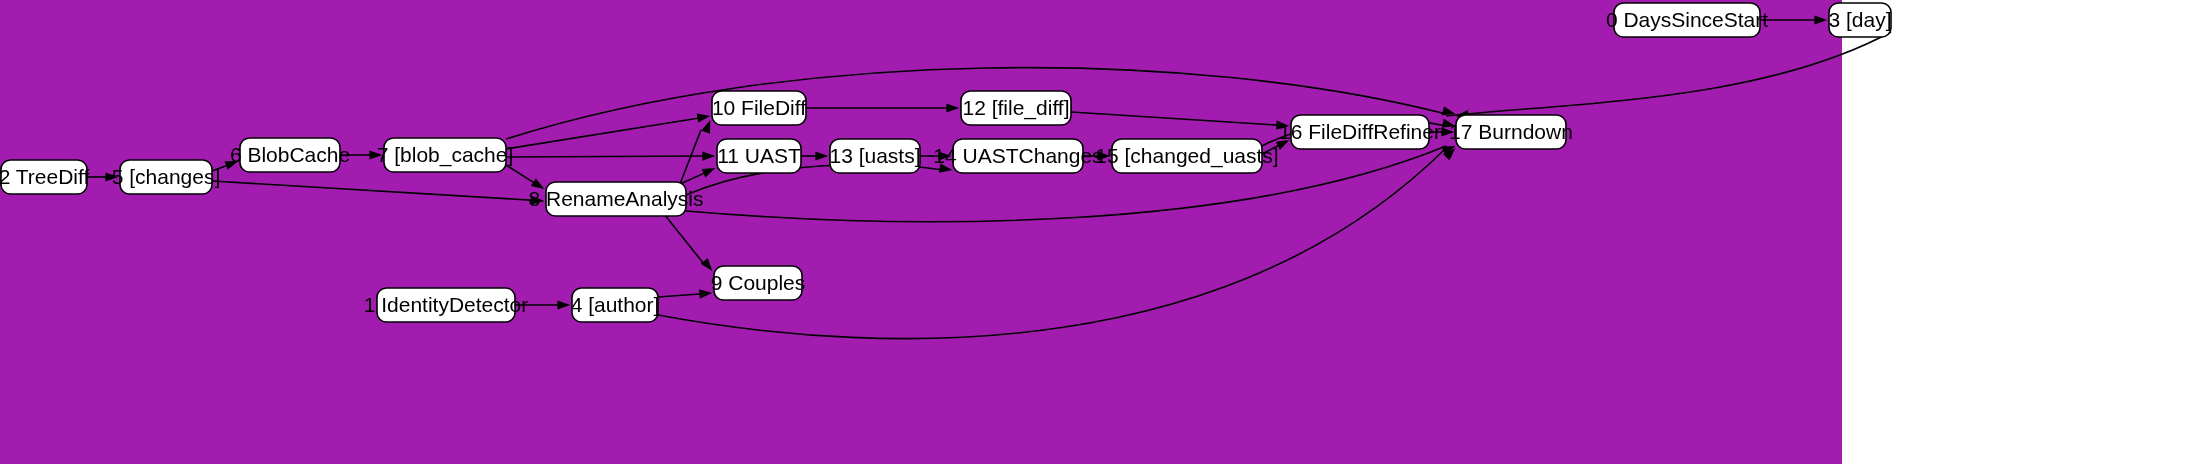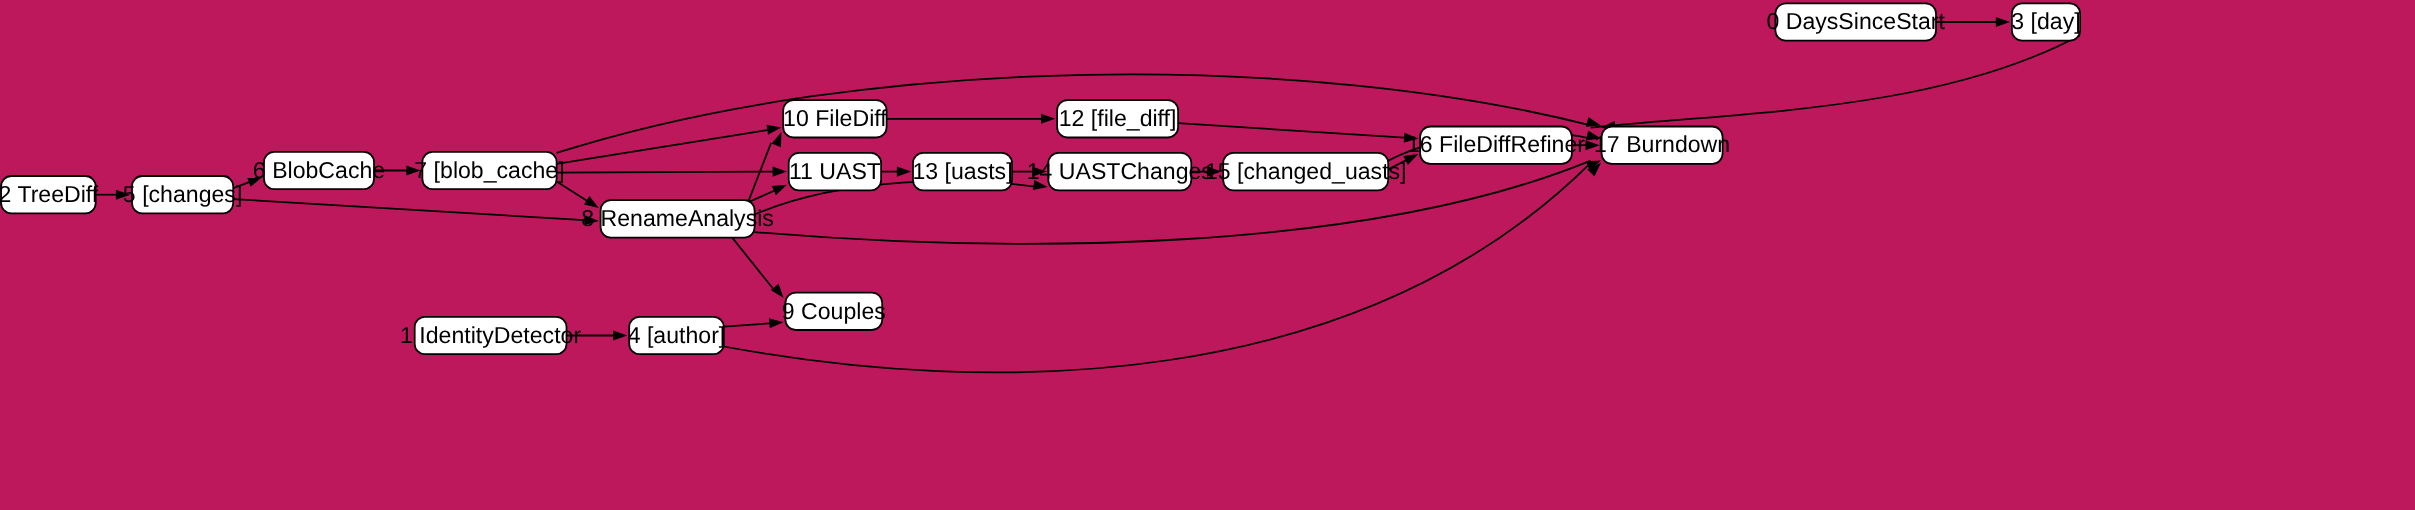--- a/index.html
+++ b/index.html
@@ -9,9 +9,9 @@
   }
   #graph-root {
     position: relative;
-    width: 2195px;
+    width: 1842px;
     height: 464px;
-    background: #be185d;
+    background: #a21caf;
     font-family: "Liberation Sans", sans-serif;
   }
   svg#graph-canvas {

